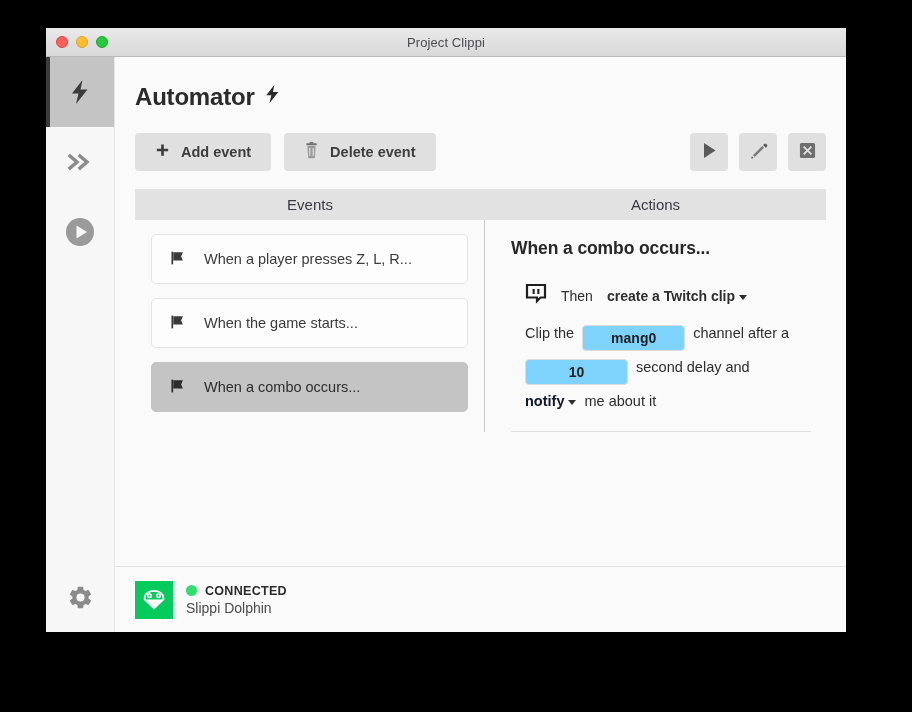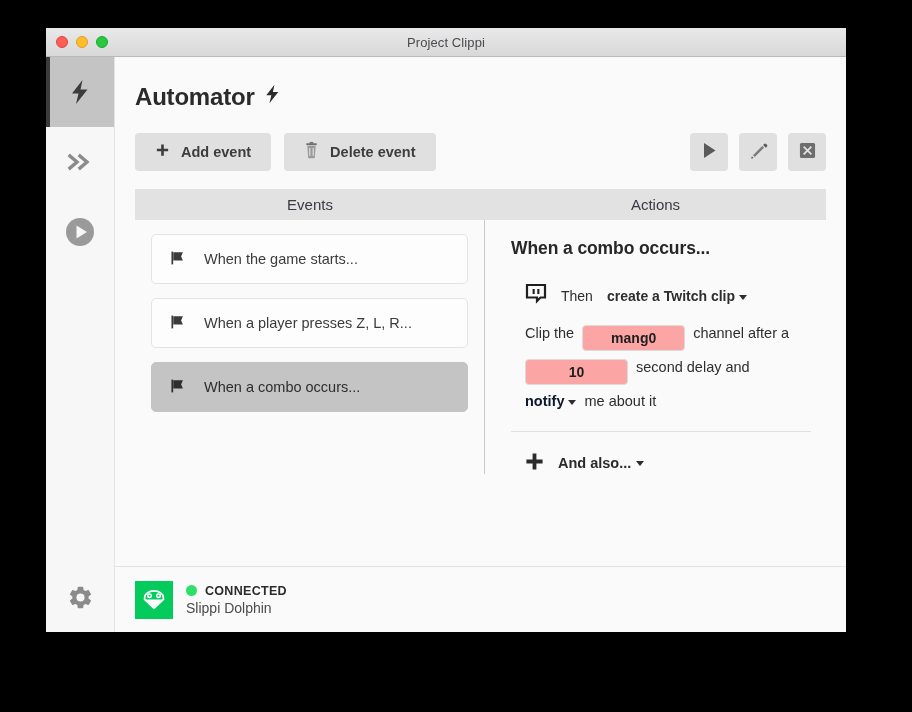--- a/index.html
+++ b/index.html
@@ -337,7 +337,7 @@
                   <path d="M3.3 2.2h9.6l-1.8 4.2 1.8 4.2H3.3z" fill="#3b3b3b"></path>
                 </svg>
               </span>
-              <span>When the game starts...</span>
+              <span>When a player presses Z, L, R...</span>
             </div>
 
             <div class="event-row">
@@ -347,7 +347,7 @@
                   <path d="M3.3 2.2h9.6l-1.8 4.2 1.8 4.2H3.3z" fill="#3b3b3b"></path>
                 </svg>
               </span>
-              <span>When a player presses Z, L, R...</span>
+              <span>When the game starts...</span>
             </div>
 
             <div class="event-row selected">

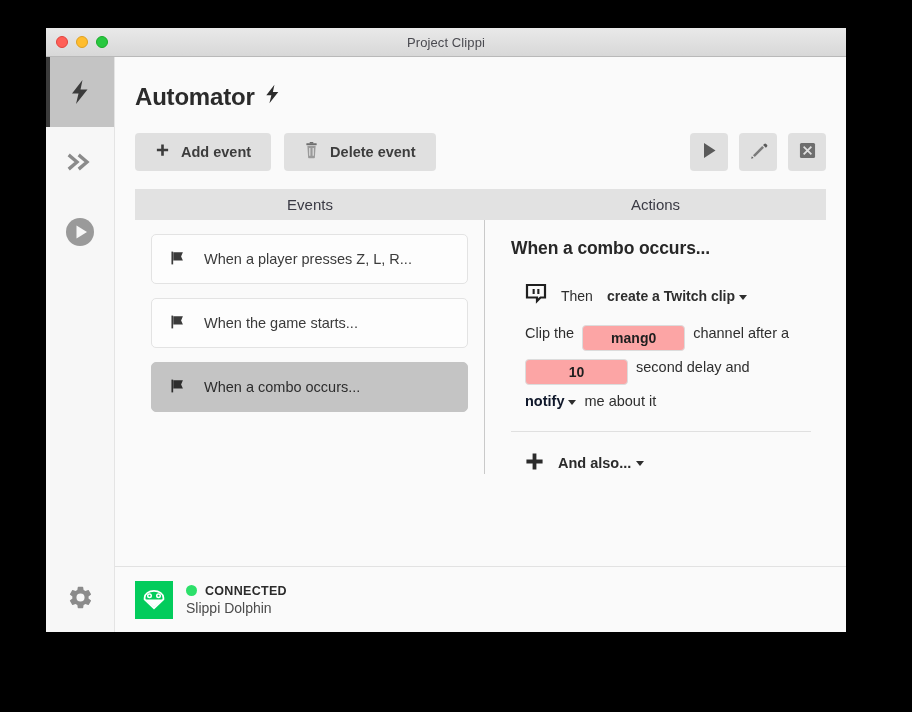--- a/index.html
+++ b/index.html
@@ -156,7 +156,7 @@
   }
   .act-line > * { margin-right: 8px; }
   .field {
-    background: #fca5a5; border: 1px solid #dcdcdc; border-radius: 4px;
+    background: #7dd3fc; border: 1px solid #dcdcdc; border-radius: 4px;
     height: 26px; text-align: center;
     font-family: inherit; font-size: 14px; font-weight: bold; color: #1f1f1f;
     padding: 0 6px;

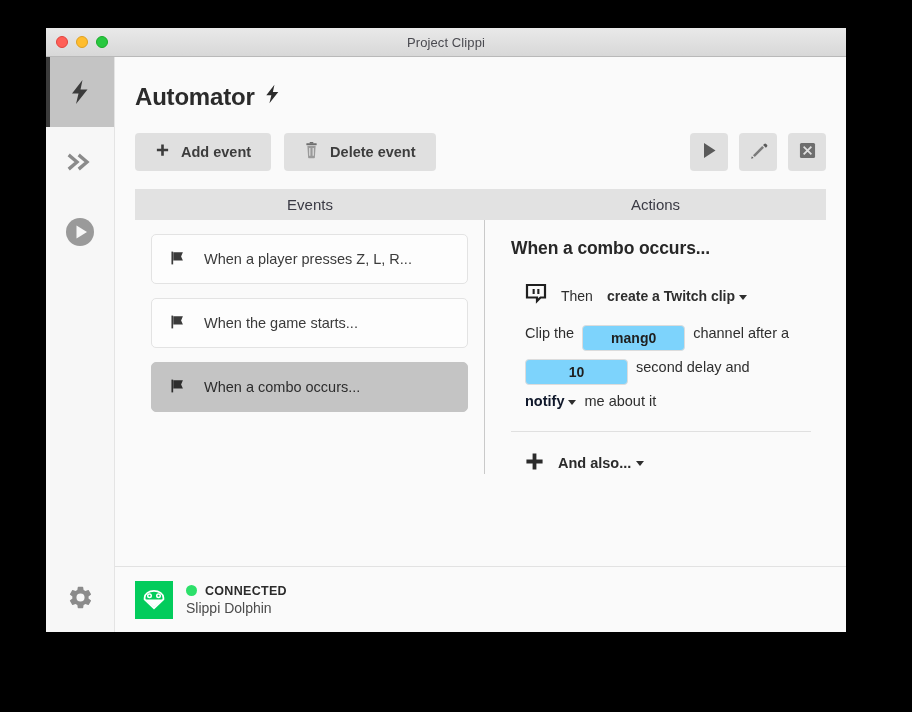--- a/index.html
+++ b/index.html
@@ -401,15 +401,6 @@
 
             <div class="divider"></div>
 
-            <div class="and-also">
-              <span>
-                <svg width="19" height="19" viewBox="0 0 16 16">
-                  <path d="M6.4 1.2h3.2v5.2h5.2v3.2H9.6v5.2H6.4V9.6H1.2V6.4h5.2z" fill="#2b2b2b"></path>
-                </svg>
-              </span>
-              <span>And also...</span>
-              <span class="caret" style="margin-left:-9px;"></span>
-            </div>
           </div>
         </div>
       </div>

